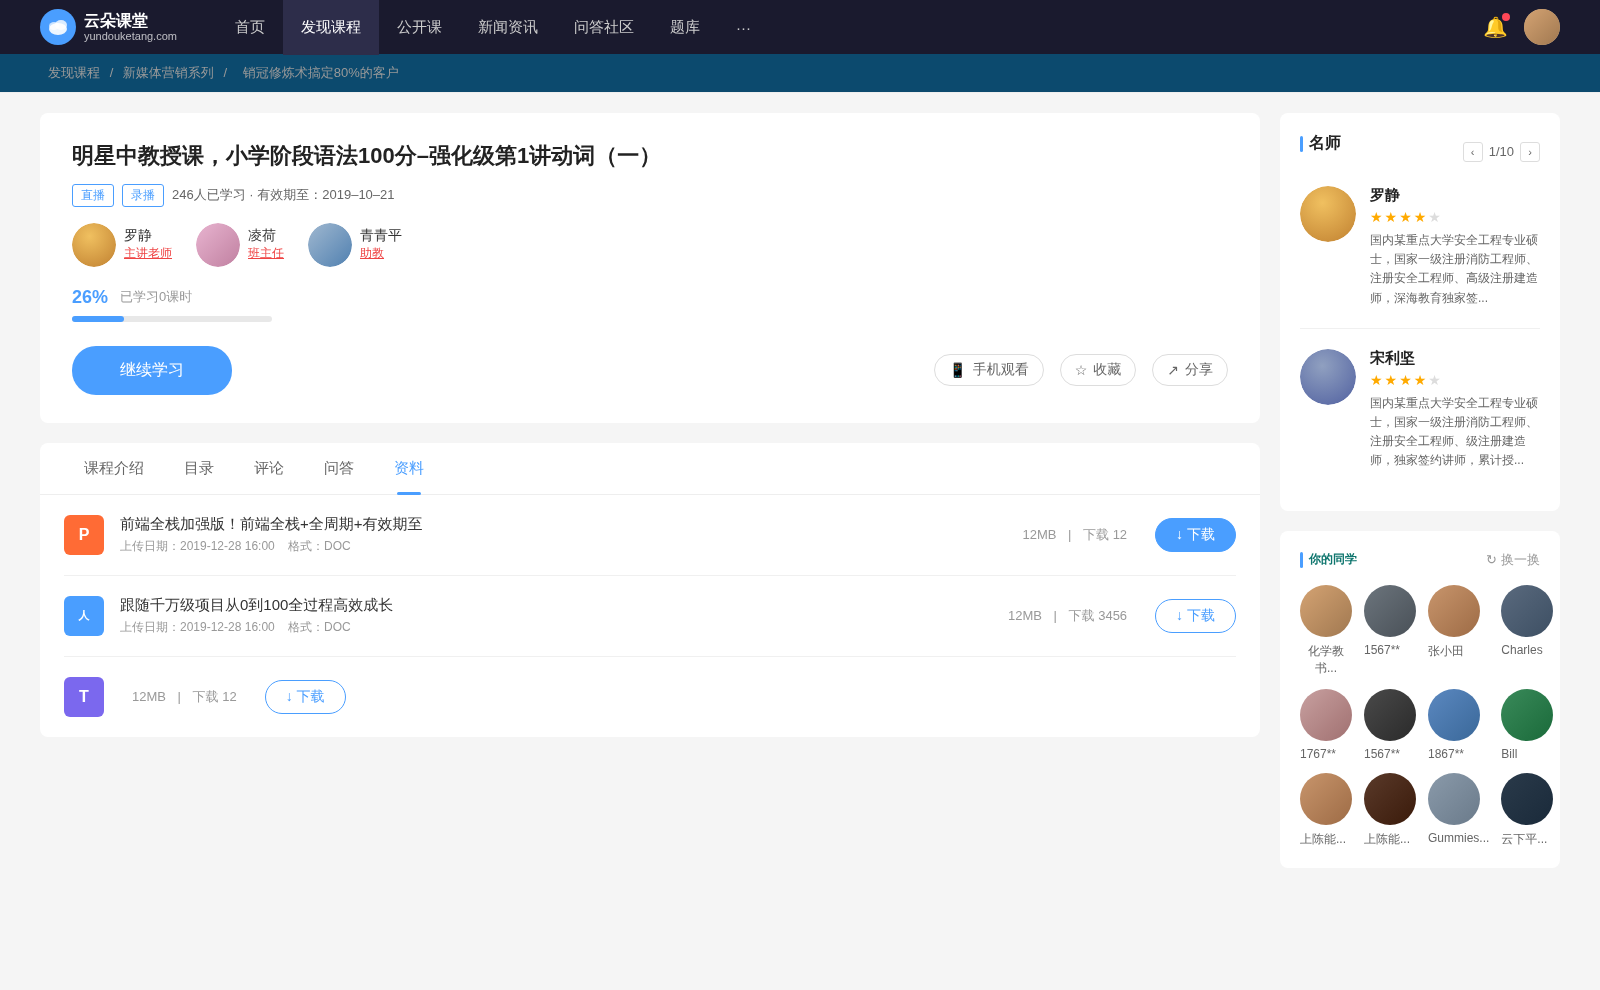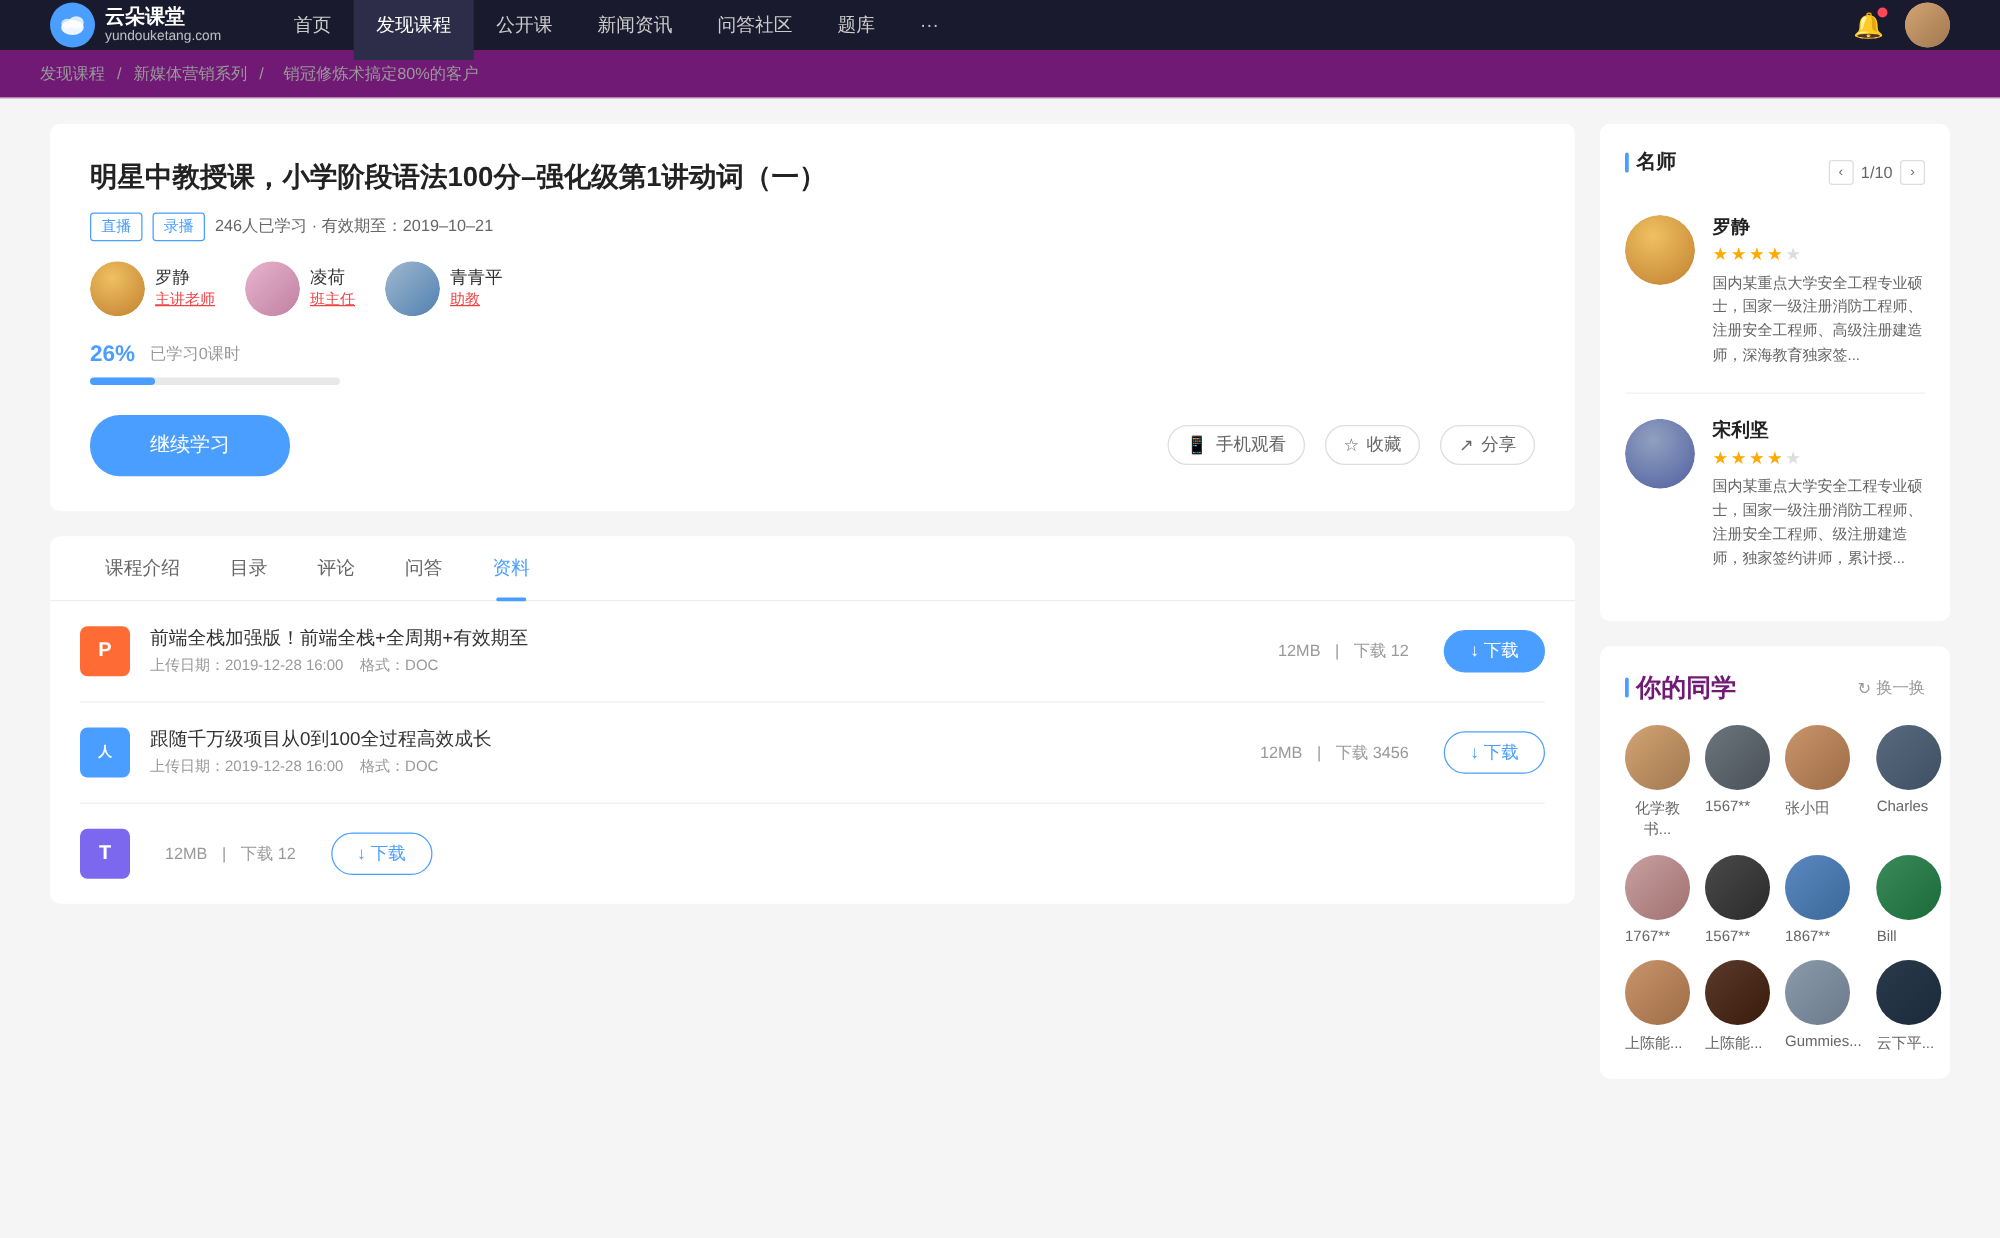--- a/index.html
+++ b/index.html
@@ -6,7 +6,7 @@
     body { font-family: -apple-system, BlinkMacSystemFont, 'PingFang SC', 'Microsoft YaHei', sans-serif; background: #f5f5f5; font-size: 14px; color: #333; }
 
     
-    .nav { background: #1a1a2e; height: 40px; display: flex; align-items: center; padding: 0 40px; }
+    .nav { background: #1a1a2e; height: 54px; display: flex; align-items: center; padding: 0 40px; }
     .nav-logo { display: flex; align-items: center; margin-right: 40px; }
     .nav-logo-icon { width: 36px; height: 36px; background: #4a9eff; border-radius: 50%; display: flex; align-items: center; justify-content: center; color: white; font-size: 18px; font-weight: bold; margin-right: 8px; }
     .nav-logo-text { color: white; font-size: 13px; line-height: 1.2; }

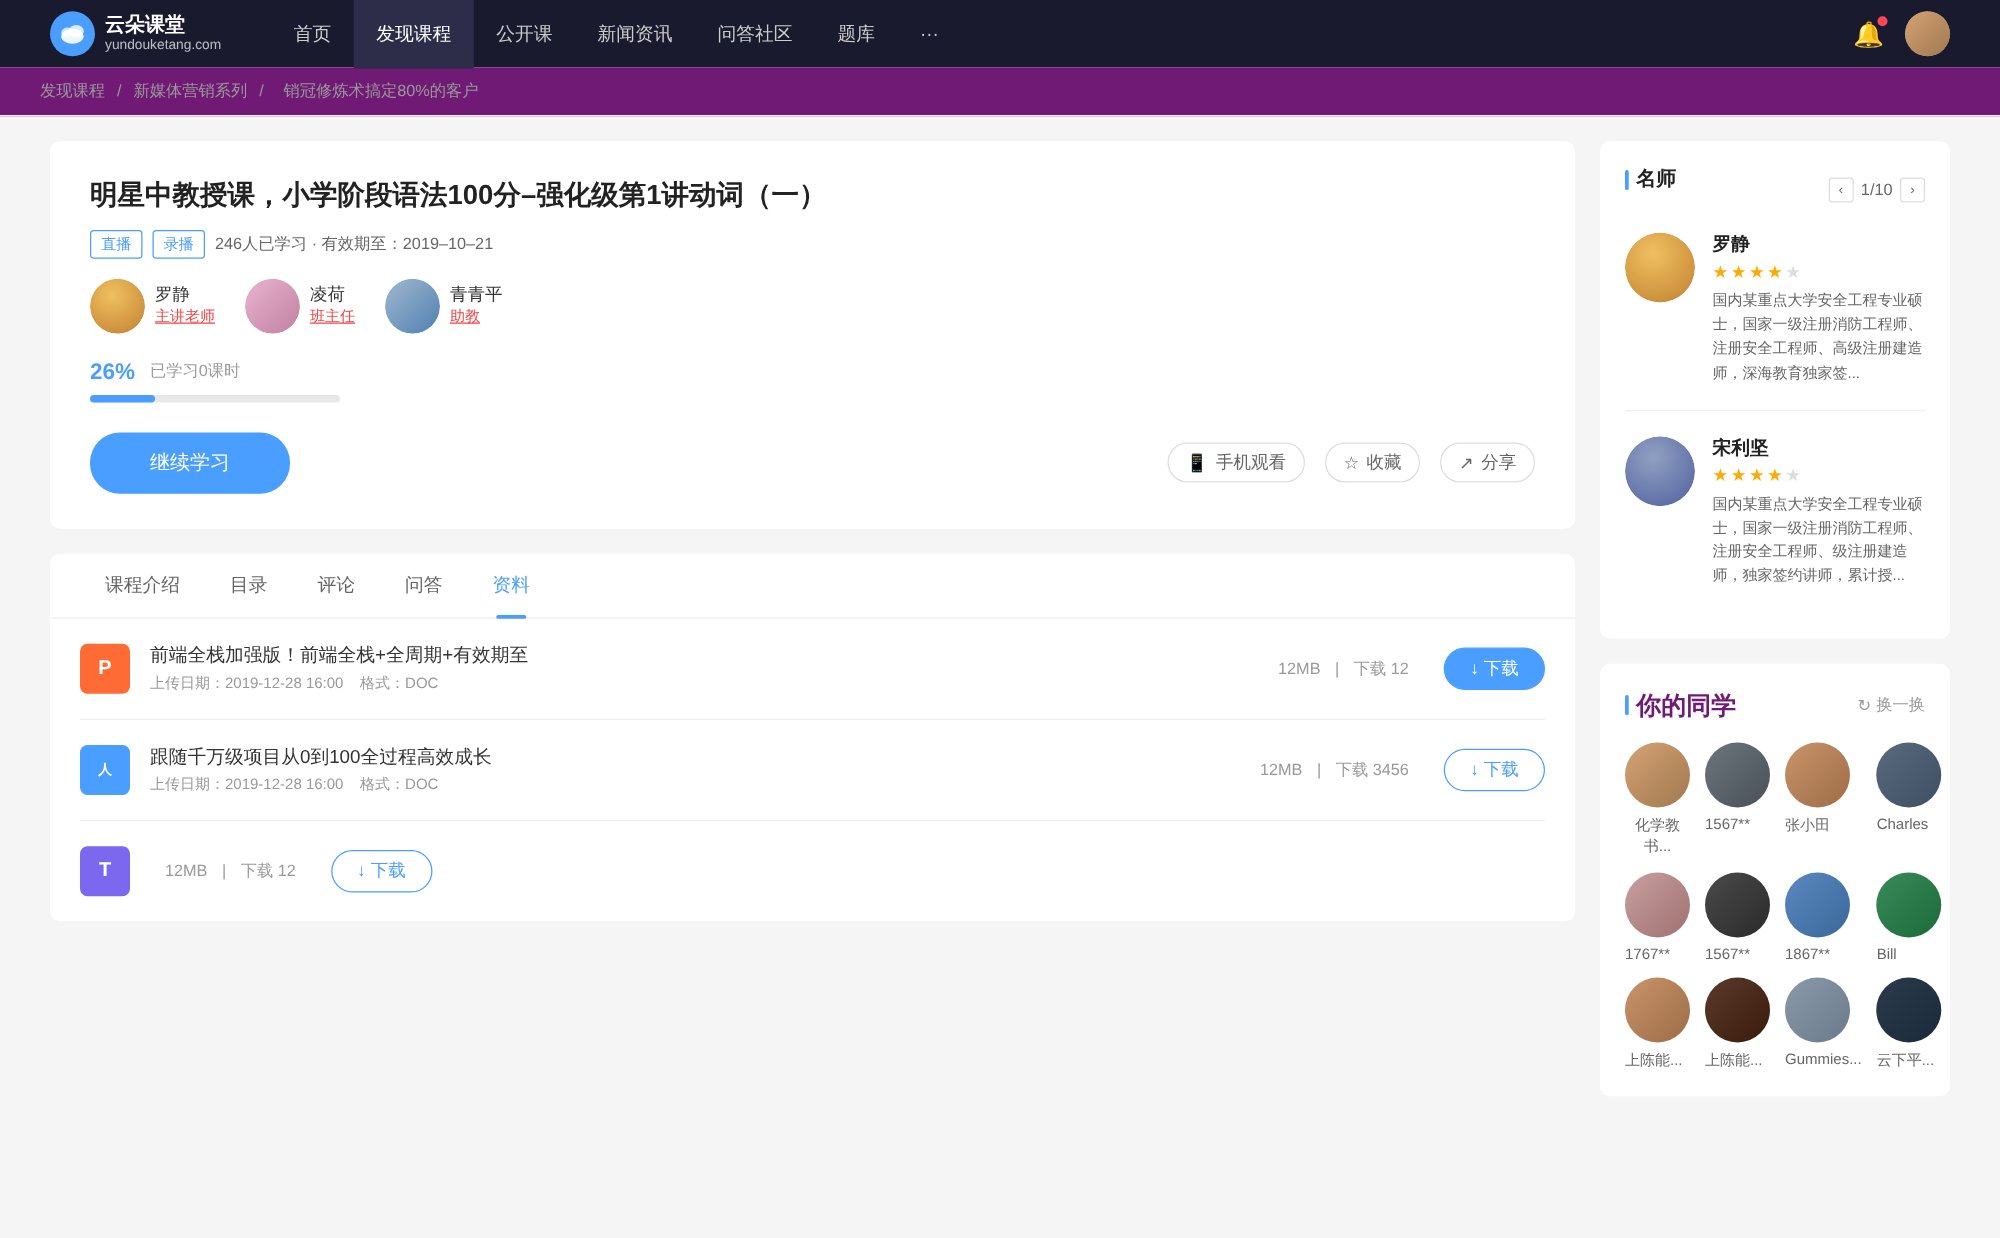--- a/index.html
+++ b/index.html
@@ -22,7 +22,7 @@
     .nav-avatar-img { width: 100%; height: 100%; background: linear-gradient(135deg, #d4a373, #a07850); border-radius: 50%; }
 
     
-    .breadcrumb { background: #701a75; border-bottom: 1px solid #eee; padding: 10px 32px; font-size: 13px; color: #999; }
+    .breadcrumb { background: #0c4a6e; border-bottom: 1px solid #eee; padding: 10px 48px; font-size: 13px; color: #999; }
     .breadcrumb a { color: #999; text-decoration: none; }
     .breadcrumb span { margin: 0 6px; }
 

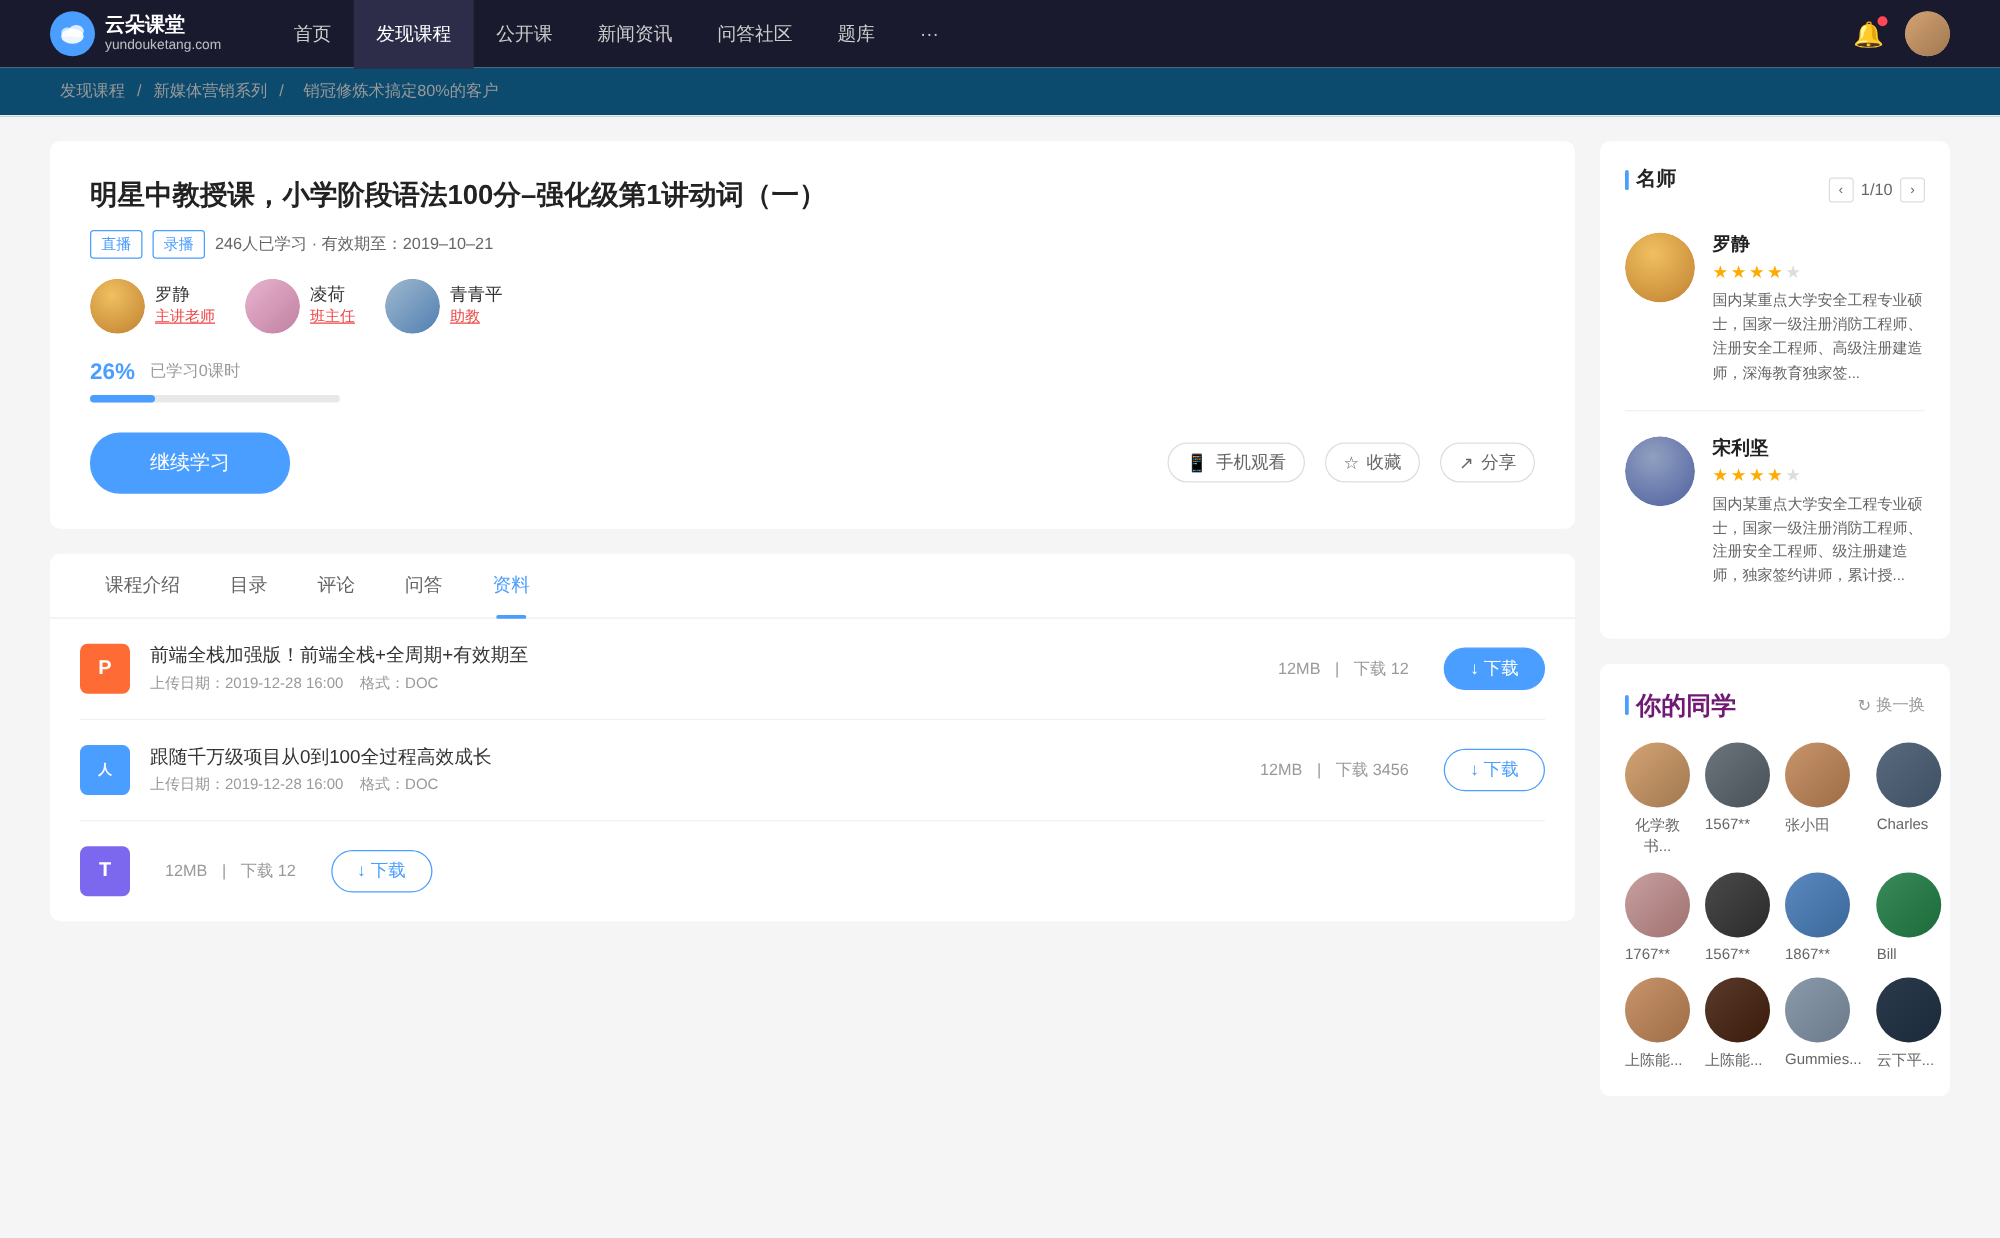--- a/index.html
+++ b/index.html
@@ -100,7 +100,7 @@
 
     
     .classmates-header { display: flex; align-items: center; margin-bottom: 16px; }
-    .classmates-title { display: flex; align-items: center; gap: 6px; font-size: 20px; font-weight: bold; color: #701a75; }
+    .classmates-title { display: flex; align-items: center; gap: 6px; font-size: 12px; font-weight: bold; color: #0f766e; }
     .classmates-title::before { content: ''; width: 3px; height: 16px; background: #4a9eff; border-radius: 2px; }
     .classmates-refresh { margin-left: auto; font-size: 13px; color: #999; cursor: pointer; display: flex; align-items: center; gap: 4px; }
     .classmates-grid { display: grid; grid-template-columns: repeat(4, 1fr); gap: 12px; }

